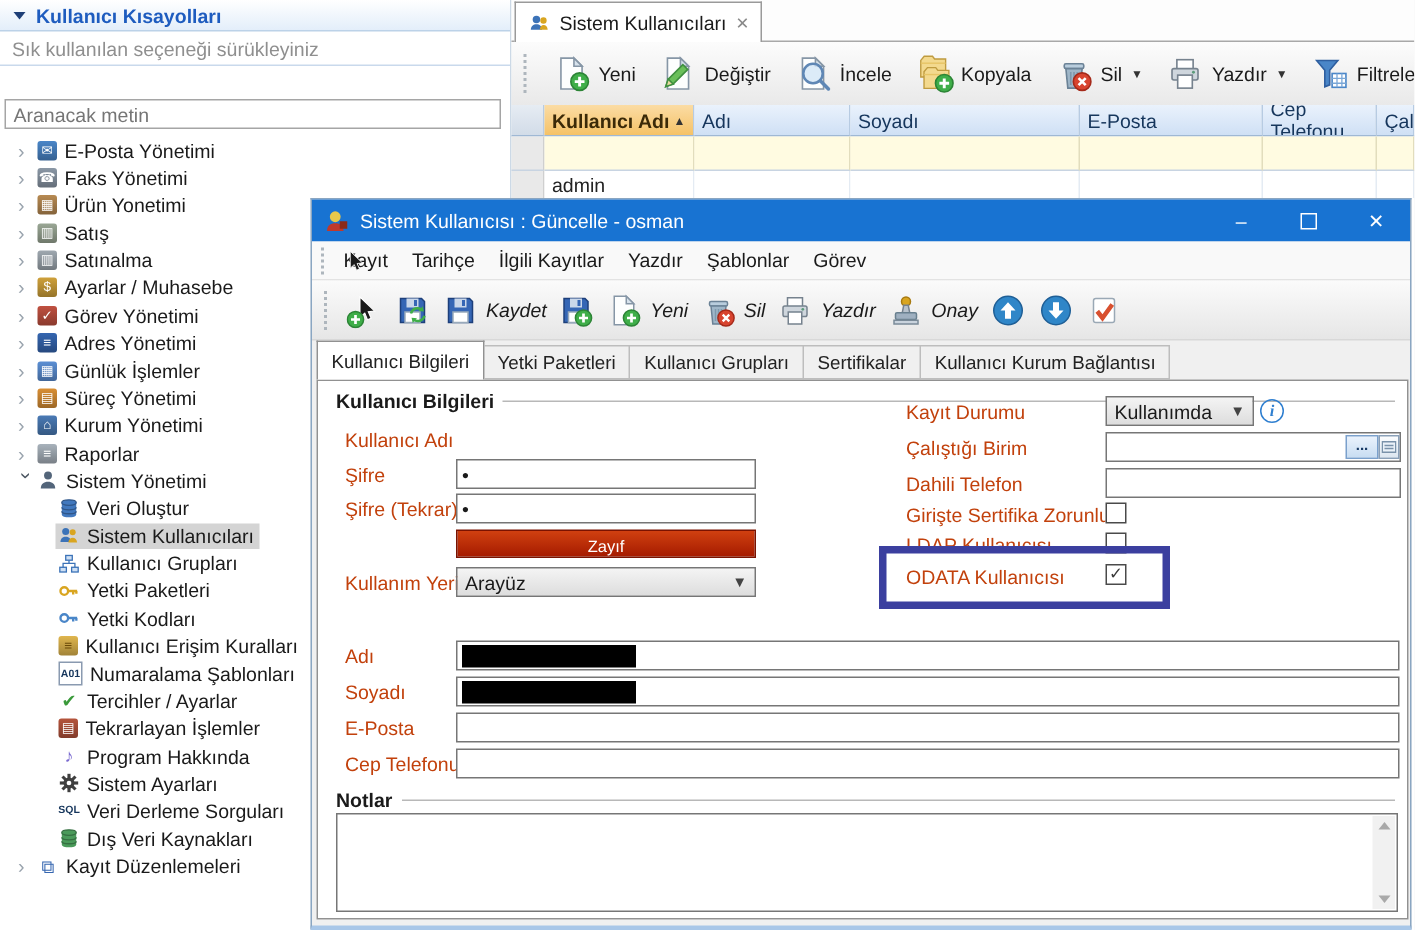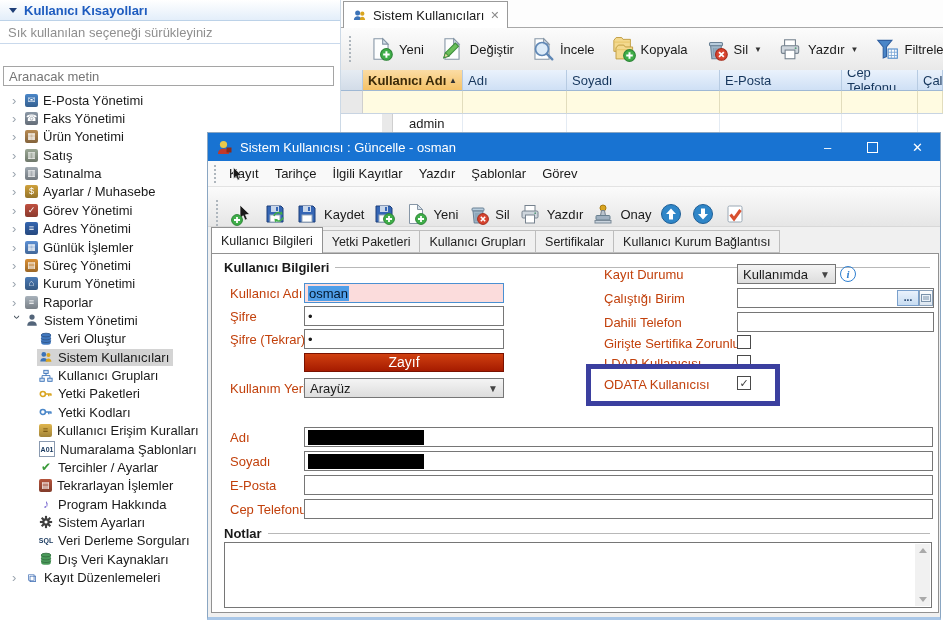--- a/index.html
+++ b/index.html
@@ -50,7 +50,7 @@
   .tf{height:22px;background:#fffbe1;border-right:1px solid #e2ddbd;border-bottom:1px solid #c8d4e2;}
   .tf.stub{background:#e9e9e9;border-right:1px solid #cfcfcf;}
   .td{height:18px;display:flex;align-items:center;padding:0 5px;box-sizing:border-box;
-    border-right:1px solid #e4ebf3;background:#fff;color:#222;margin-left:41px;}
+    border-right:1px solid #e4ebf3;background:#fff;color:#222;}
   .td.stub{background:#e9e9e9;border-right:1px solid #cfcfcf;}
   
   .dialog{position:absolute;left:207px;top:132px;width:734px;height:488px;background:#f0f0f0;

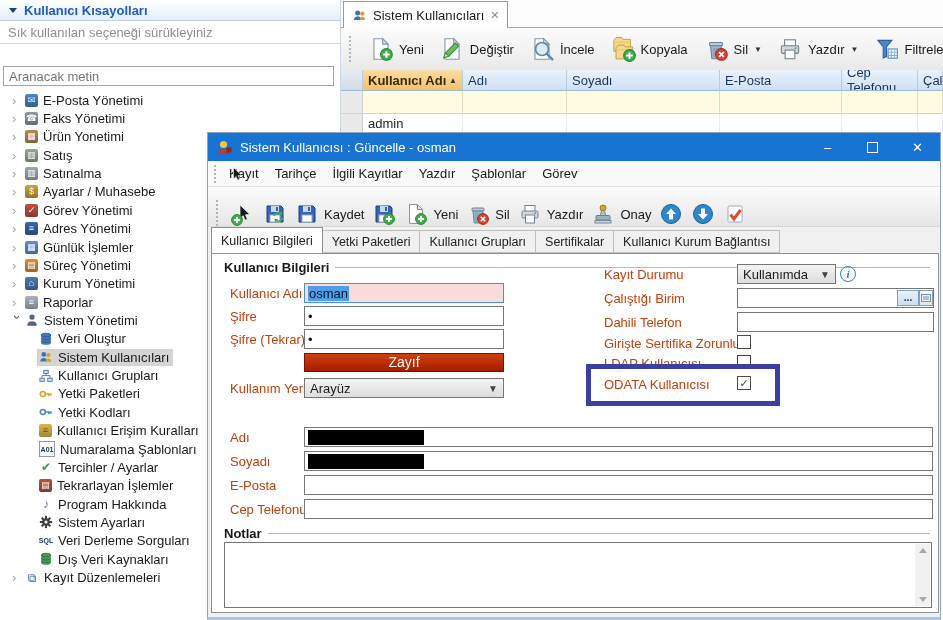--- a/index.html
+++ b/index.html
@@ -64,7 +64,7 @@
     border-bottom:1px solid #e3e3e3;padding-left:6px;box-sizing:border-box;}
   .dmenu span.mi{padding:0 8px;}
   .dtool{position:absolute;left:0;top:54px;width:100%;height:40px;background:linear-gradient(#fbfbfb,#e6e6e6);
-    display:flex;align-items:flex-end;gap:8px;padding-left:8px;box-sizing:border-box;border-bottom:1px solid #d8d8d8;}
+    display:flex;align-items:center;gap:8px;padding-left:8px;box-sizing:border-box;border-bottom:1px solid #d8d8d8;font-style:italic;}
   .dtool .tbtn svg{width:24px;height:24px;}
   .dtabs{position:absolute;left:0;top:94px;width:100%;height:26px;display:flex;align-items:flex-end;padding-left:3px;box-sizing:border-box;}
   .dtab{height:21px;display:flex;align-items:center;padding:0 9px;font-size:12.5px;background:#f0f0f0;

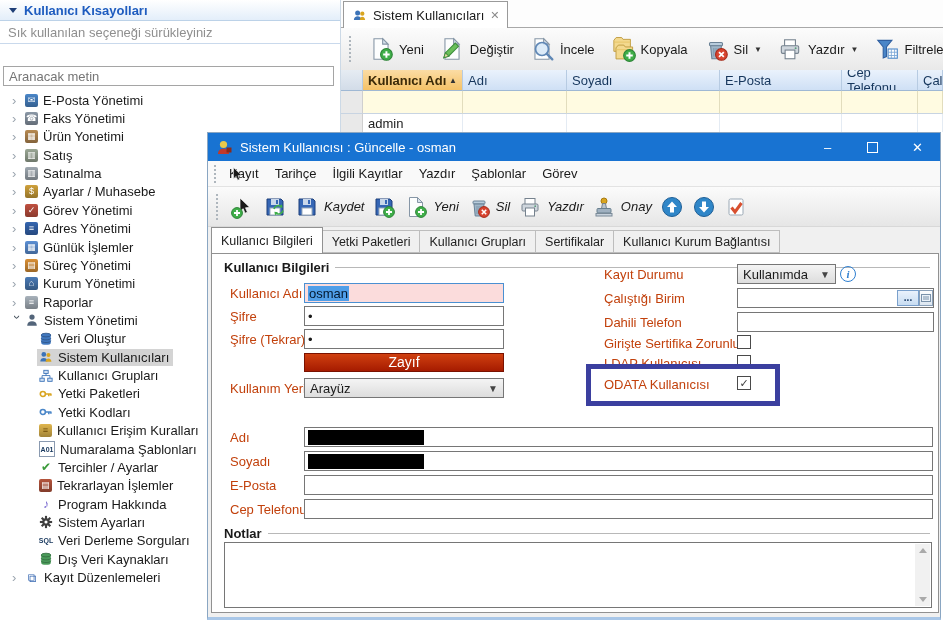--- a/index.html
+++ b/index.html
@@ -674,9 +674,6 @@
           <div class="gline"></div>
       </div>
       <span class="flabel" style="left:18px;top:29px">Kullanıcı Adı</span>
-      <div class="fin pink" style="left:92px;top:29px;width:200px">
-        <span class="seltext">osman</span>
-      </div>
       <span class="flabel" style="left:18px;top:52px">Şifre</span>
       <div class="fin" style="left:92px;top:52px;width:200px">
         <span>•</span>

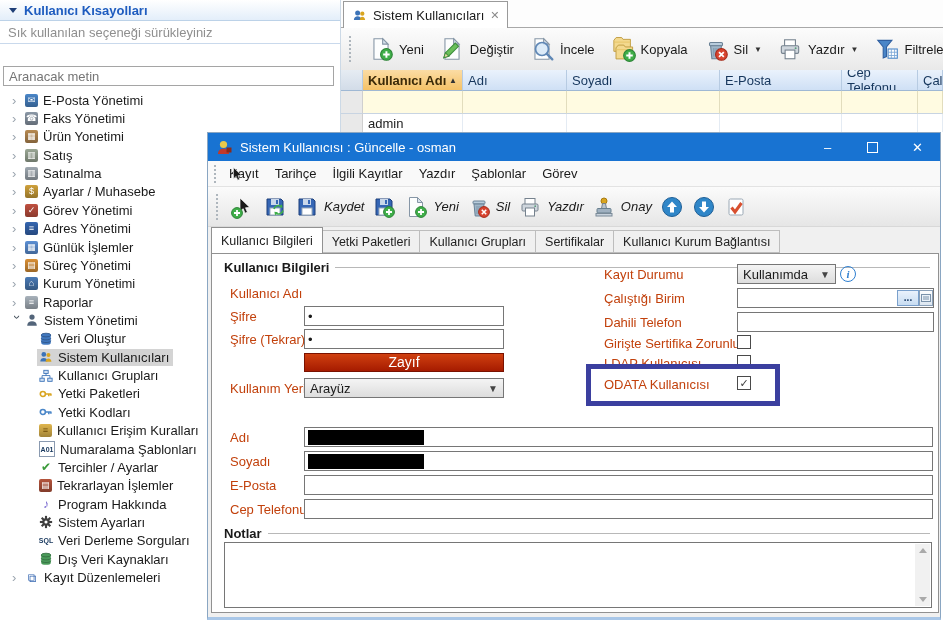--- a/index.html
+++ b/index.html
@@ -79,8 +79,8 @@
     display:flex;align-items:center;padding:0 3px;}
   .fin.pink{background:#fbdcdc;border-color:#4a90d2;}
   .seltext{background:#4f9ee8;color:#03182e;padding:0 1px;}
-  .weakbar{position:absolute;height:19px;display:flex;align-items:flex-start;justify-content:center;color:#fff;
-    background:linear-gradient(#d04010,#a51b00);border:1px solid #7a1200;box-sizing:border-box;font-size:14px;}
+  .weakbar{position:absolute;height:19px;display:flex;align-items:flex-end;justify-content:center;color:#fff;
+    background:linear-gradient(#d04010,#a51b00);border:1px solid #7a1200;box-sizing:border-box;font-size:11px;}
   .fselect{position:absolute;height:20px;border:1px solid #767676;background:linear-gradient(#f4f4f4,#dddddd);
     box-sizing:border-box;display:flex;align-items:center;padding:0 5px;justify-content:space-between;}
   .fselect .car{font-size:10px;color:#444;}

